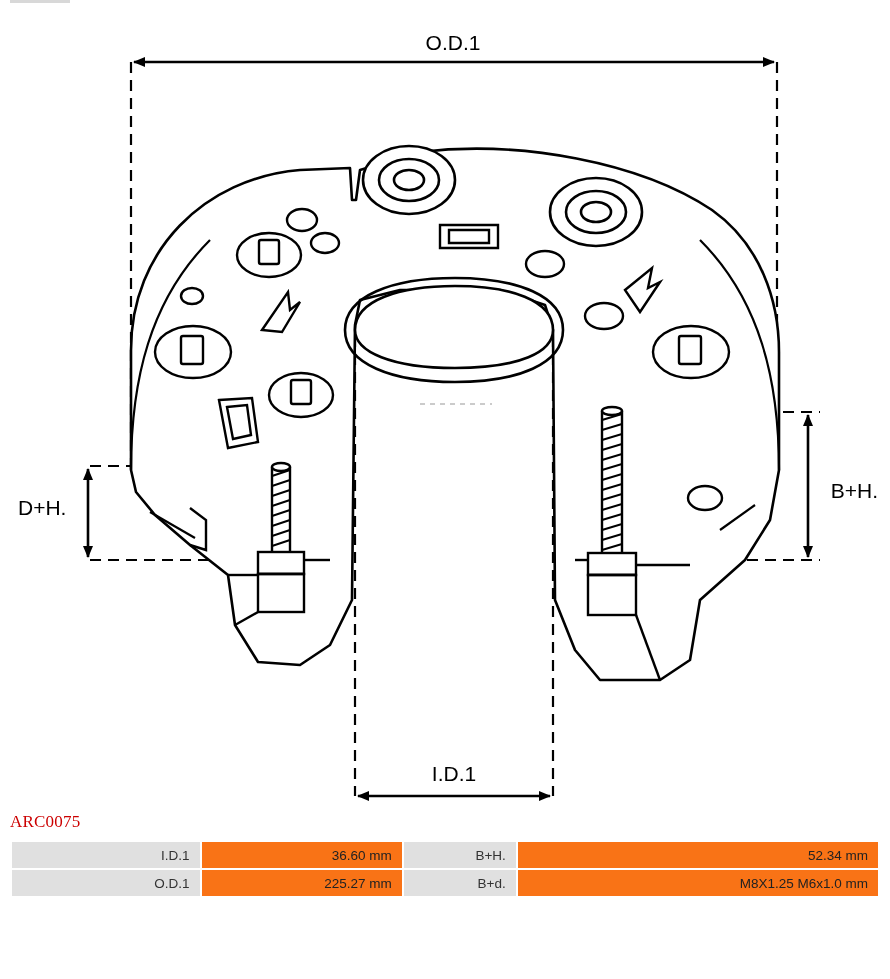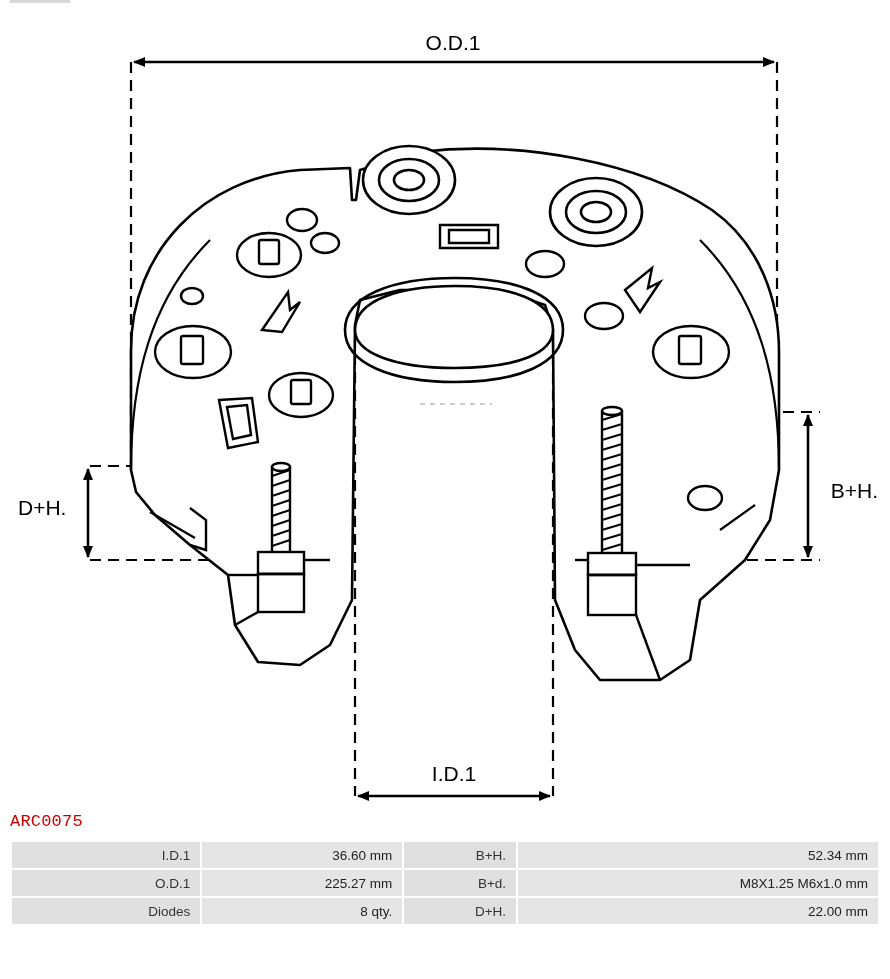--- a/index.html
+++ b/index.html
@@ -41,7 +41,7 @@
     top: 812px;
     font-size: 17px;
     color: #cc0000;
-    font-family: Liberation Mono, monospace;
+    font-family: Liberation Serif, serif;
     letter-spacing: 0.2px;
   }
   #spec-table {

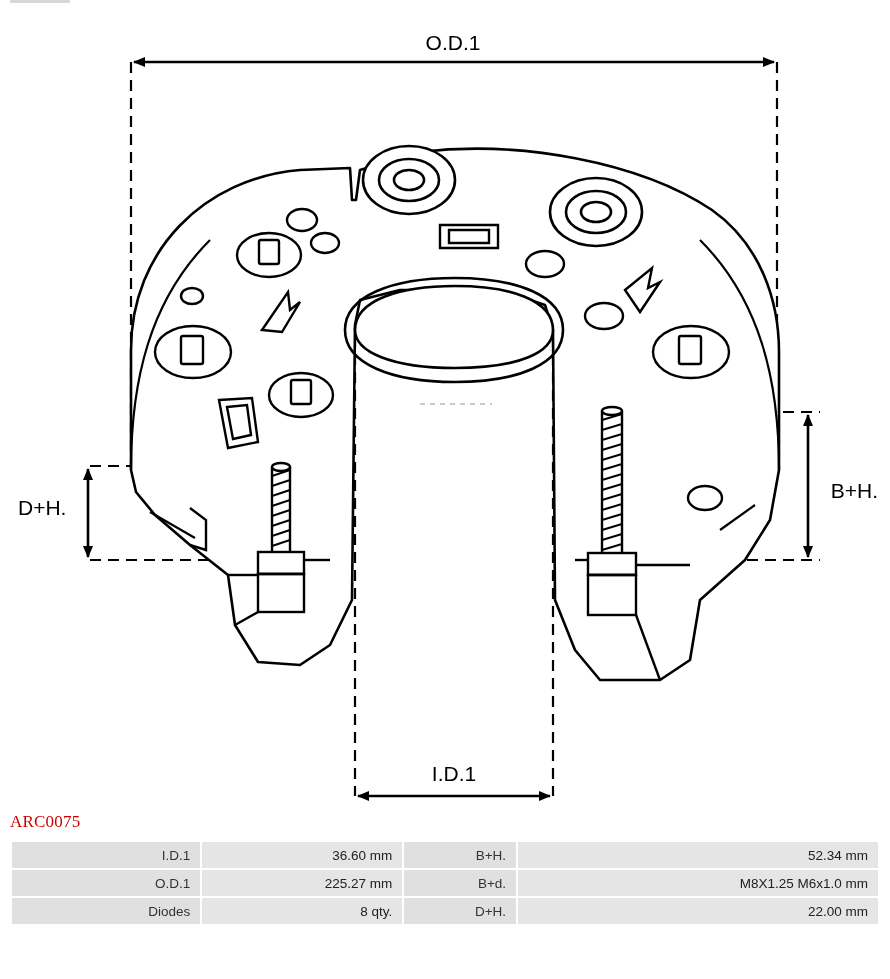--- a/index.html
+++ b/index.html
@@ -62,7 +62,7 @@
     white-space: nowrap;
   }
   #spec-table td.val {
-    background: #e5e5e5;
+    background: #f97316;
     color: #222222;
   }
   #spec-table td.k1 { width: 185px; }

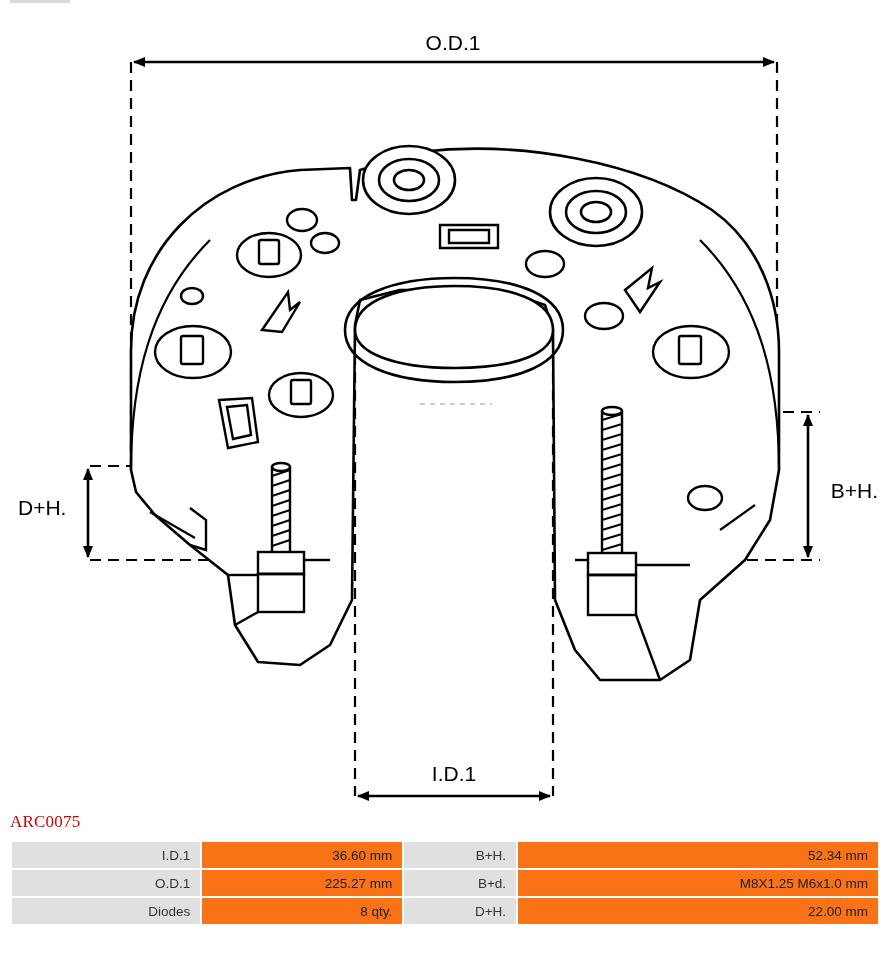--- a/index.html
+++ b/index.html
@@ -274,12 +274,6 @@
       <td class="k2">B+d.</td>
       <td class="v2 val">M8X1.25 M6x1.0 mm</td>
     </tr>
-    <tr>
-      <td class="k1">Diodes</td>
-      <td class="v1 val">8 qty.</td>
-      <td class="k2">D+H.</td>
-      <td class="v2 val">22.00 mm</td>
-    </tr>
   </tbody>
 </table>
 

